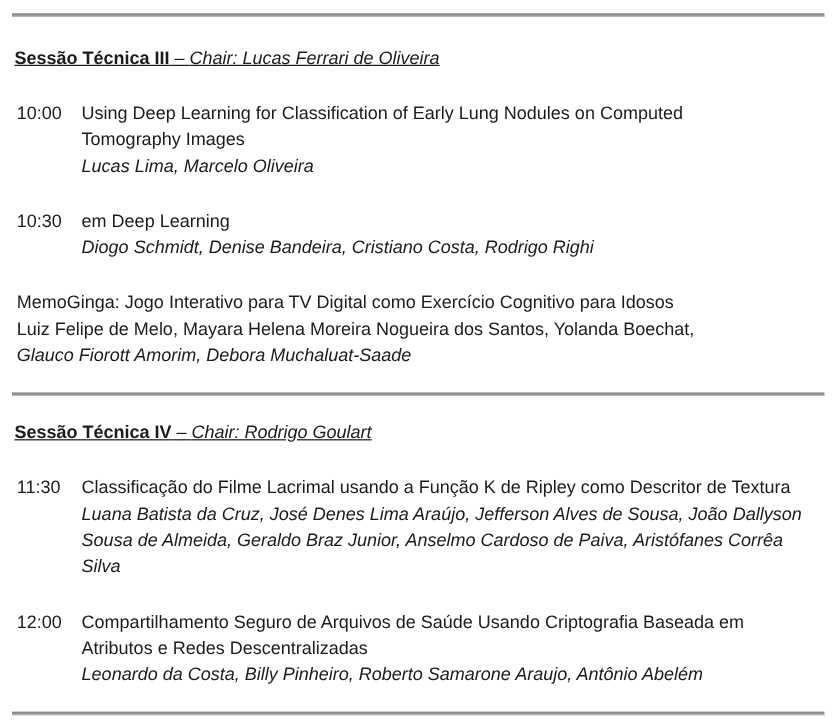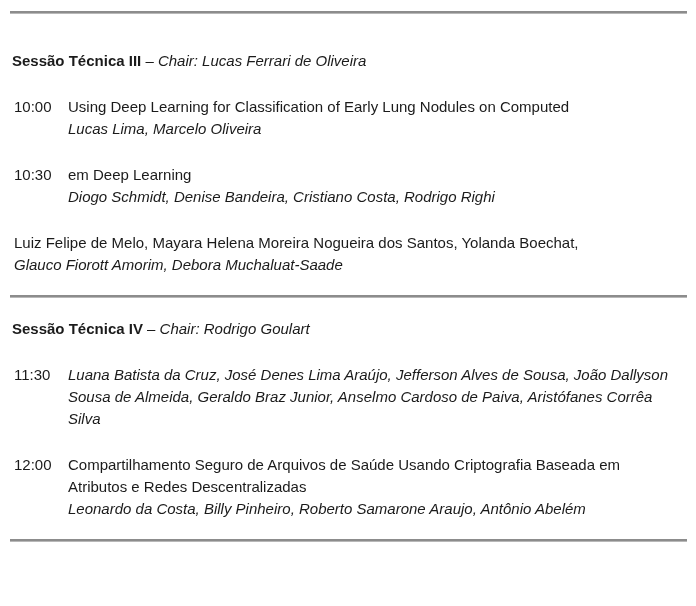--- a/index.html
+++ b/index.html
@@ -32,8 +32,9 @@
     margin-top: 19px;
   }
   .session-heading {
-    margin: 36px 0 0 2px;
+    margin: 24px 0 0 2px;
     white-space: nowrap;
+    text-decoration: underline;
   }
   .session-heading.second {
     margin-top: 20px;

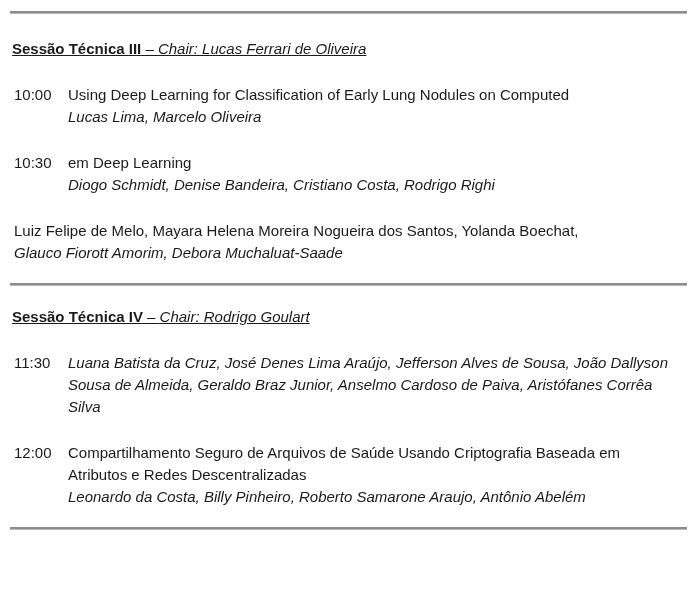--- a/index.html
+++ b/index.html
@@ -76,6 +76,7 @@
     <div class="time-col">10:00</div>
     <div class="content-col">
       <div class="line title">Using Deep Learning for Classification of Early Lung Nodules on Computed</div>
+      <div class="line title">Tomography Images</div>
       <div class="line italic">Lucas Lima, Marcelo Oliveira</div>
     </div>
   </div>

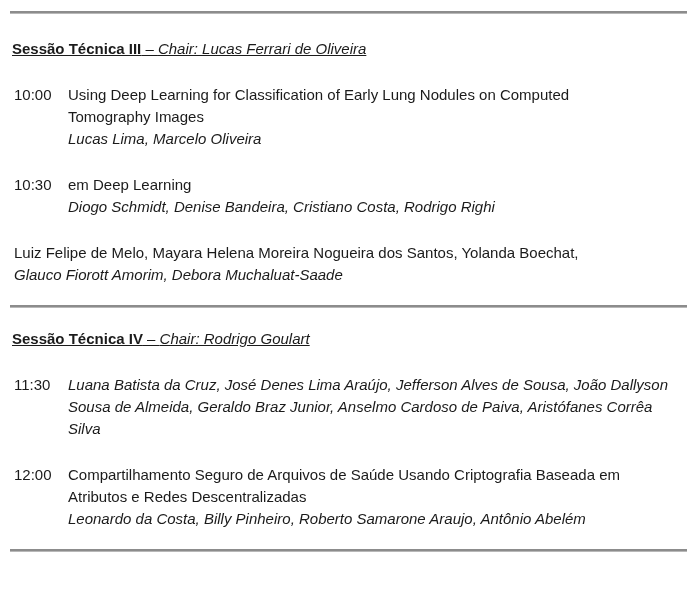--- a/index.html
+++ b/index.html
@@ -91,6 +91,7 @@
 
   <div class="item">
     <div class="content-col">
+      <div class="line title">MemoGinga: Jogo Interativo para TV Digital como Exercício Cognitivo para Idosos</div>
       <div class="line">Luiz Felipe de Melo, Mayara Helena Moreira Nogueira dos Santos, Yolanda Boechat,</div>
       <div class="line italic">Glauco Fiorott Amorim, Debora Muchaluat-Saade</div>
     </div>

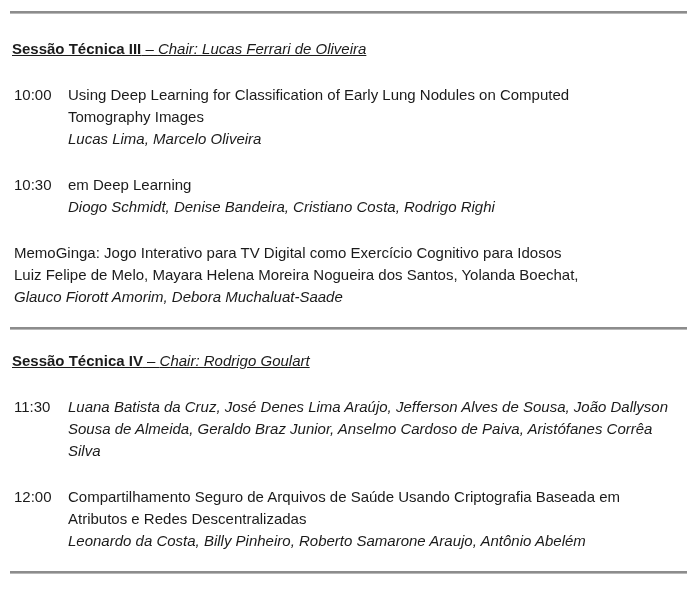--- a/index.html
+++ b/index.html
@@ -106,6 +106,7 @@
   <div class="item">
     <div class="time-col">11:30</div>
     <div class="content-col">
+      <div class="line title">Classificação do Filme Lacrimal usando a Função K de Ripley como Descritor de Textura</div>
       <div class="line italic">Luana Batista da Cruz, José Denes Lima Araújo, Jefferson Alves de Sousa, João Dallyson</div>
       <div class="line italic">Sousa de Almeida, Geraldo Braz Junior, Anselmo Cardoso de Paiva, Aristófanes Corrêa</div>
       <div class="line italic">Silva</div>

